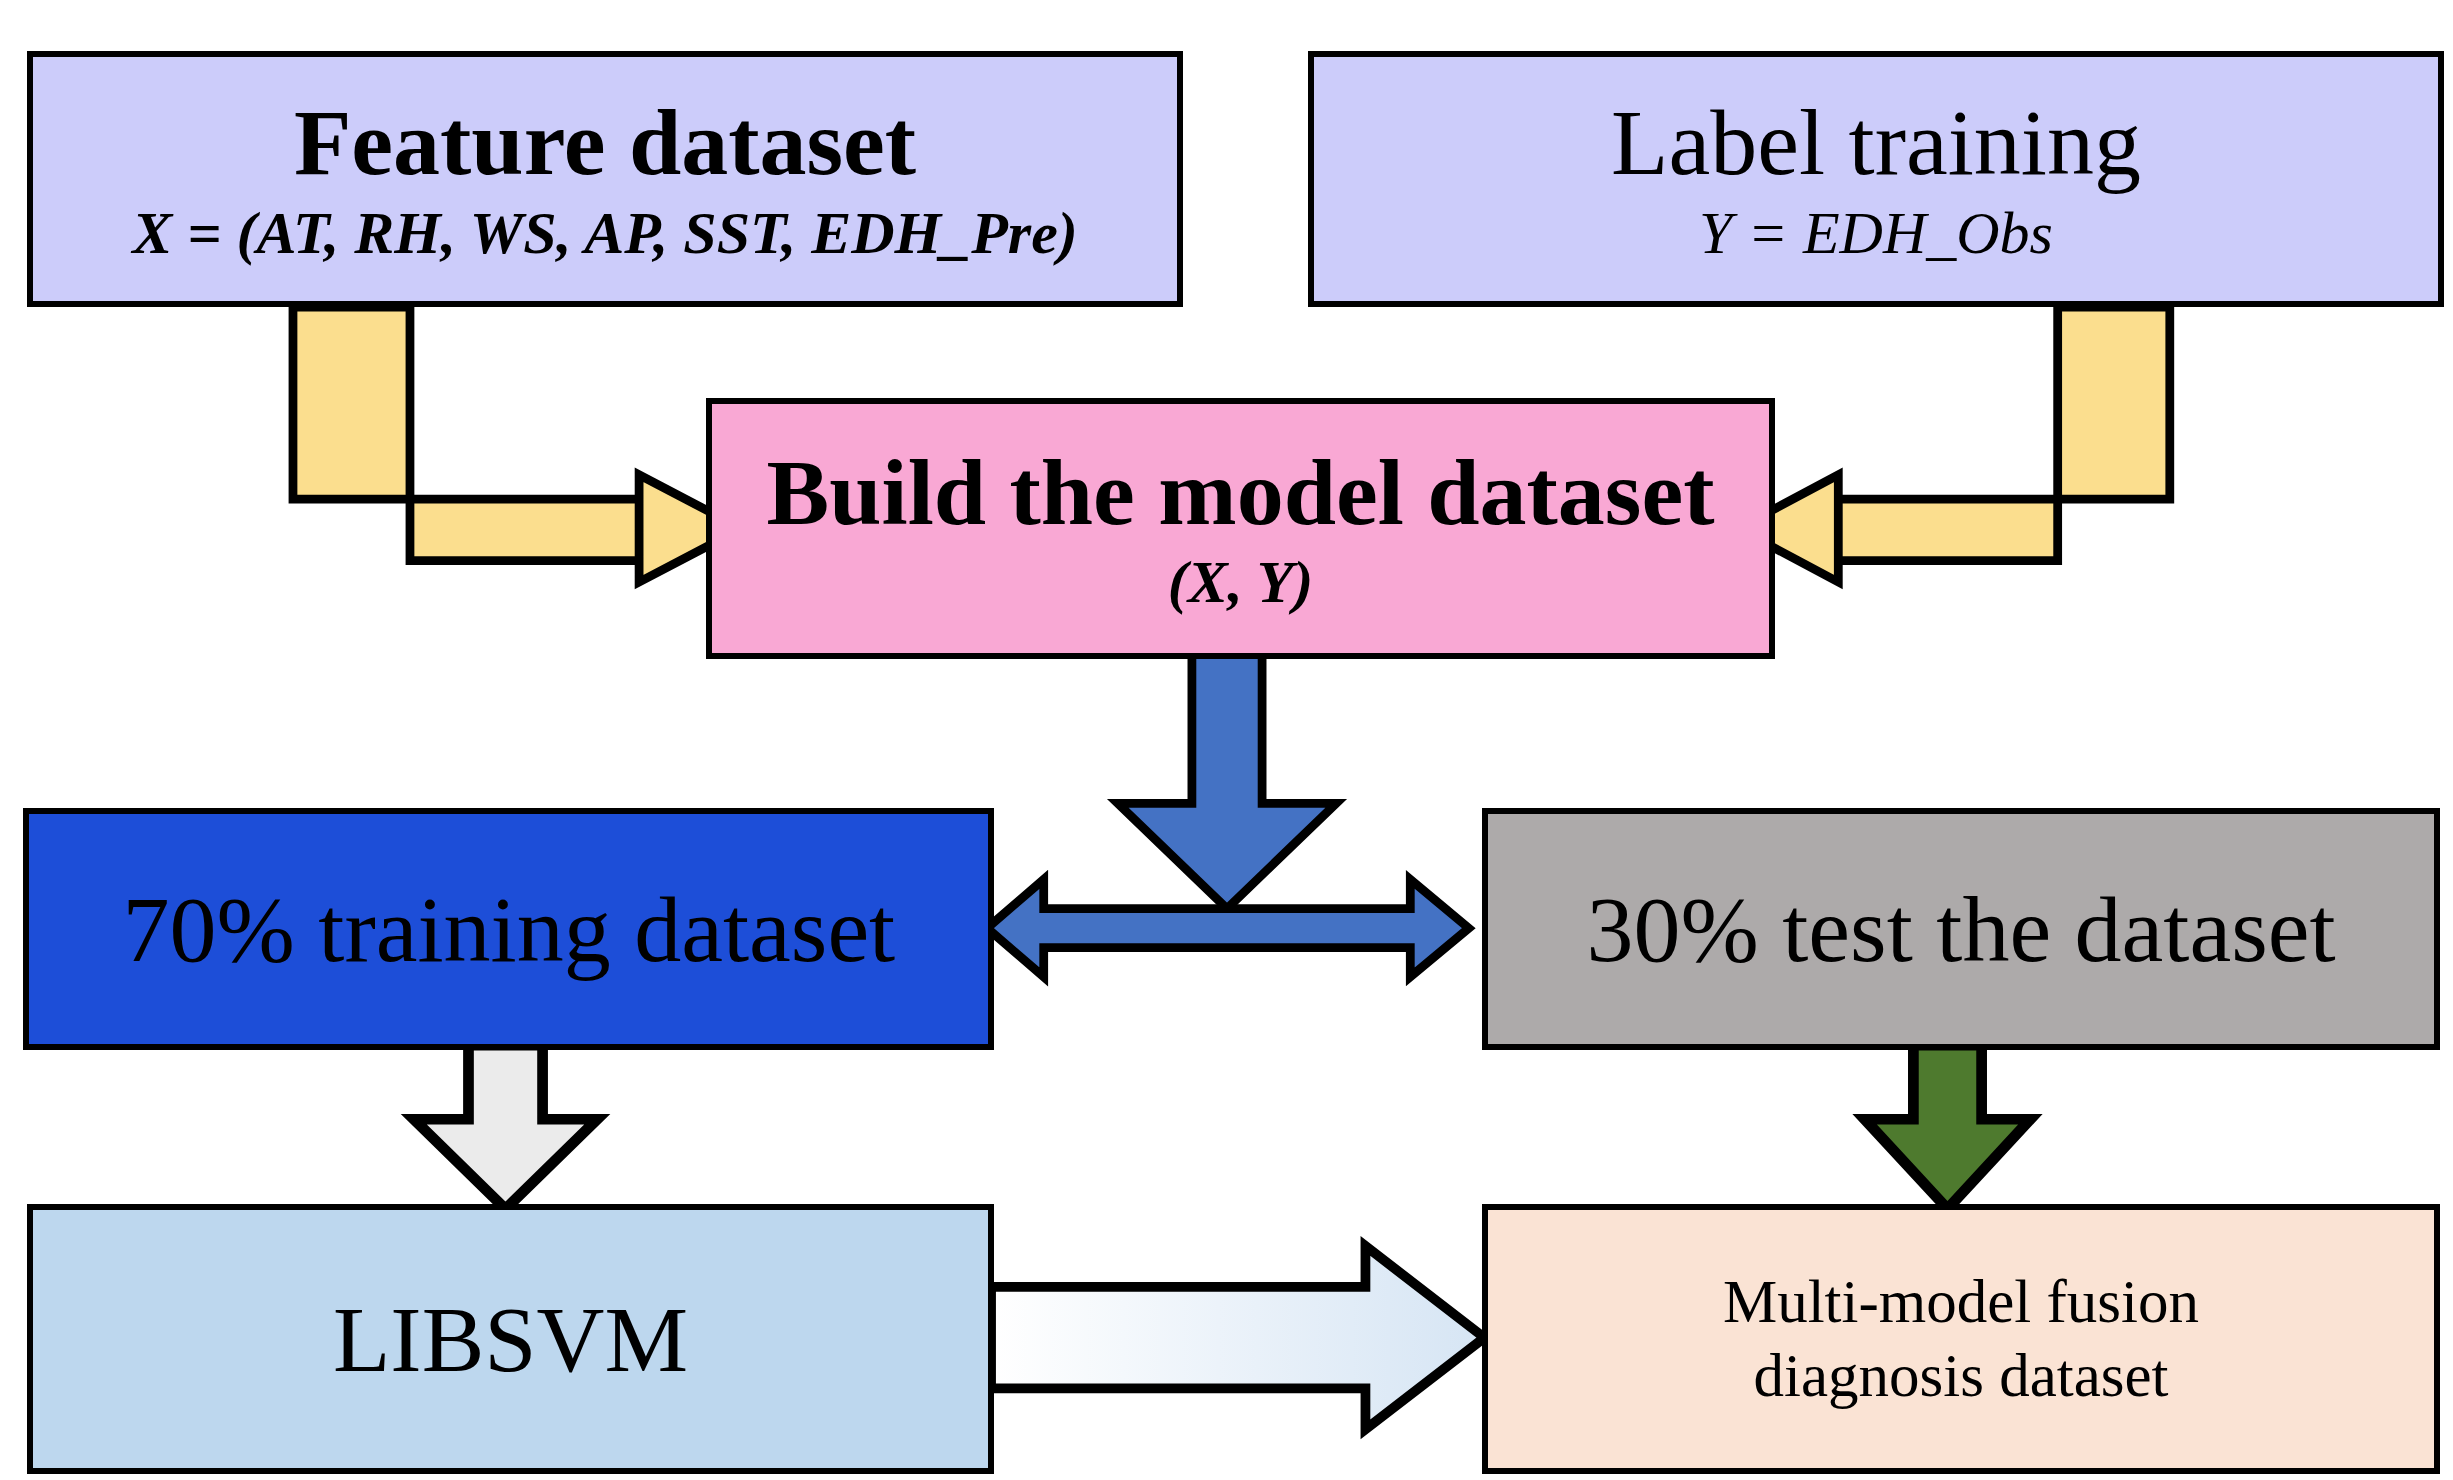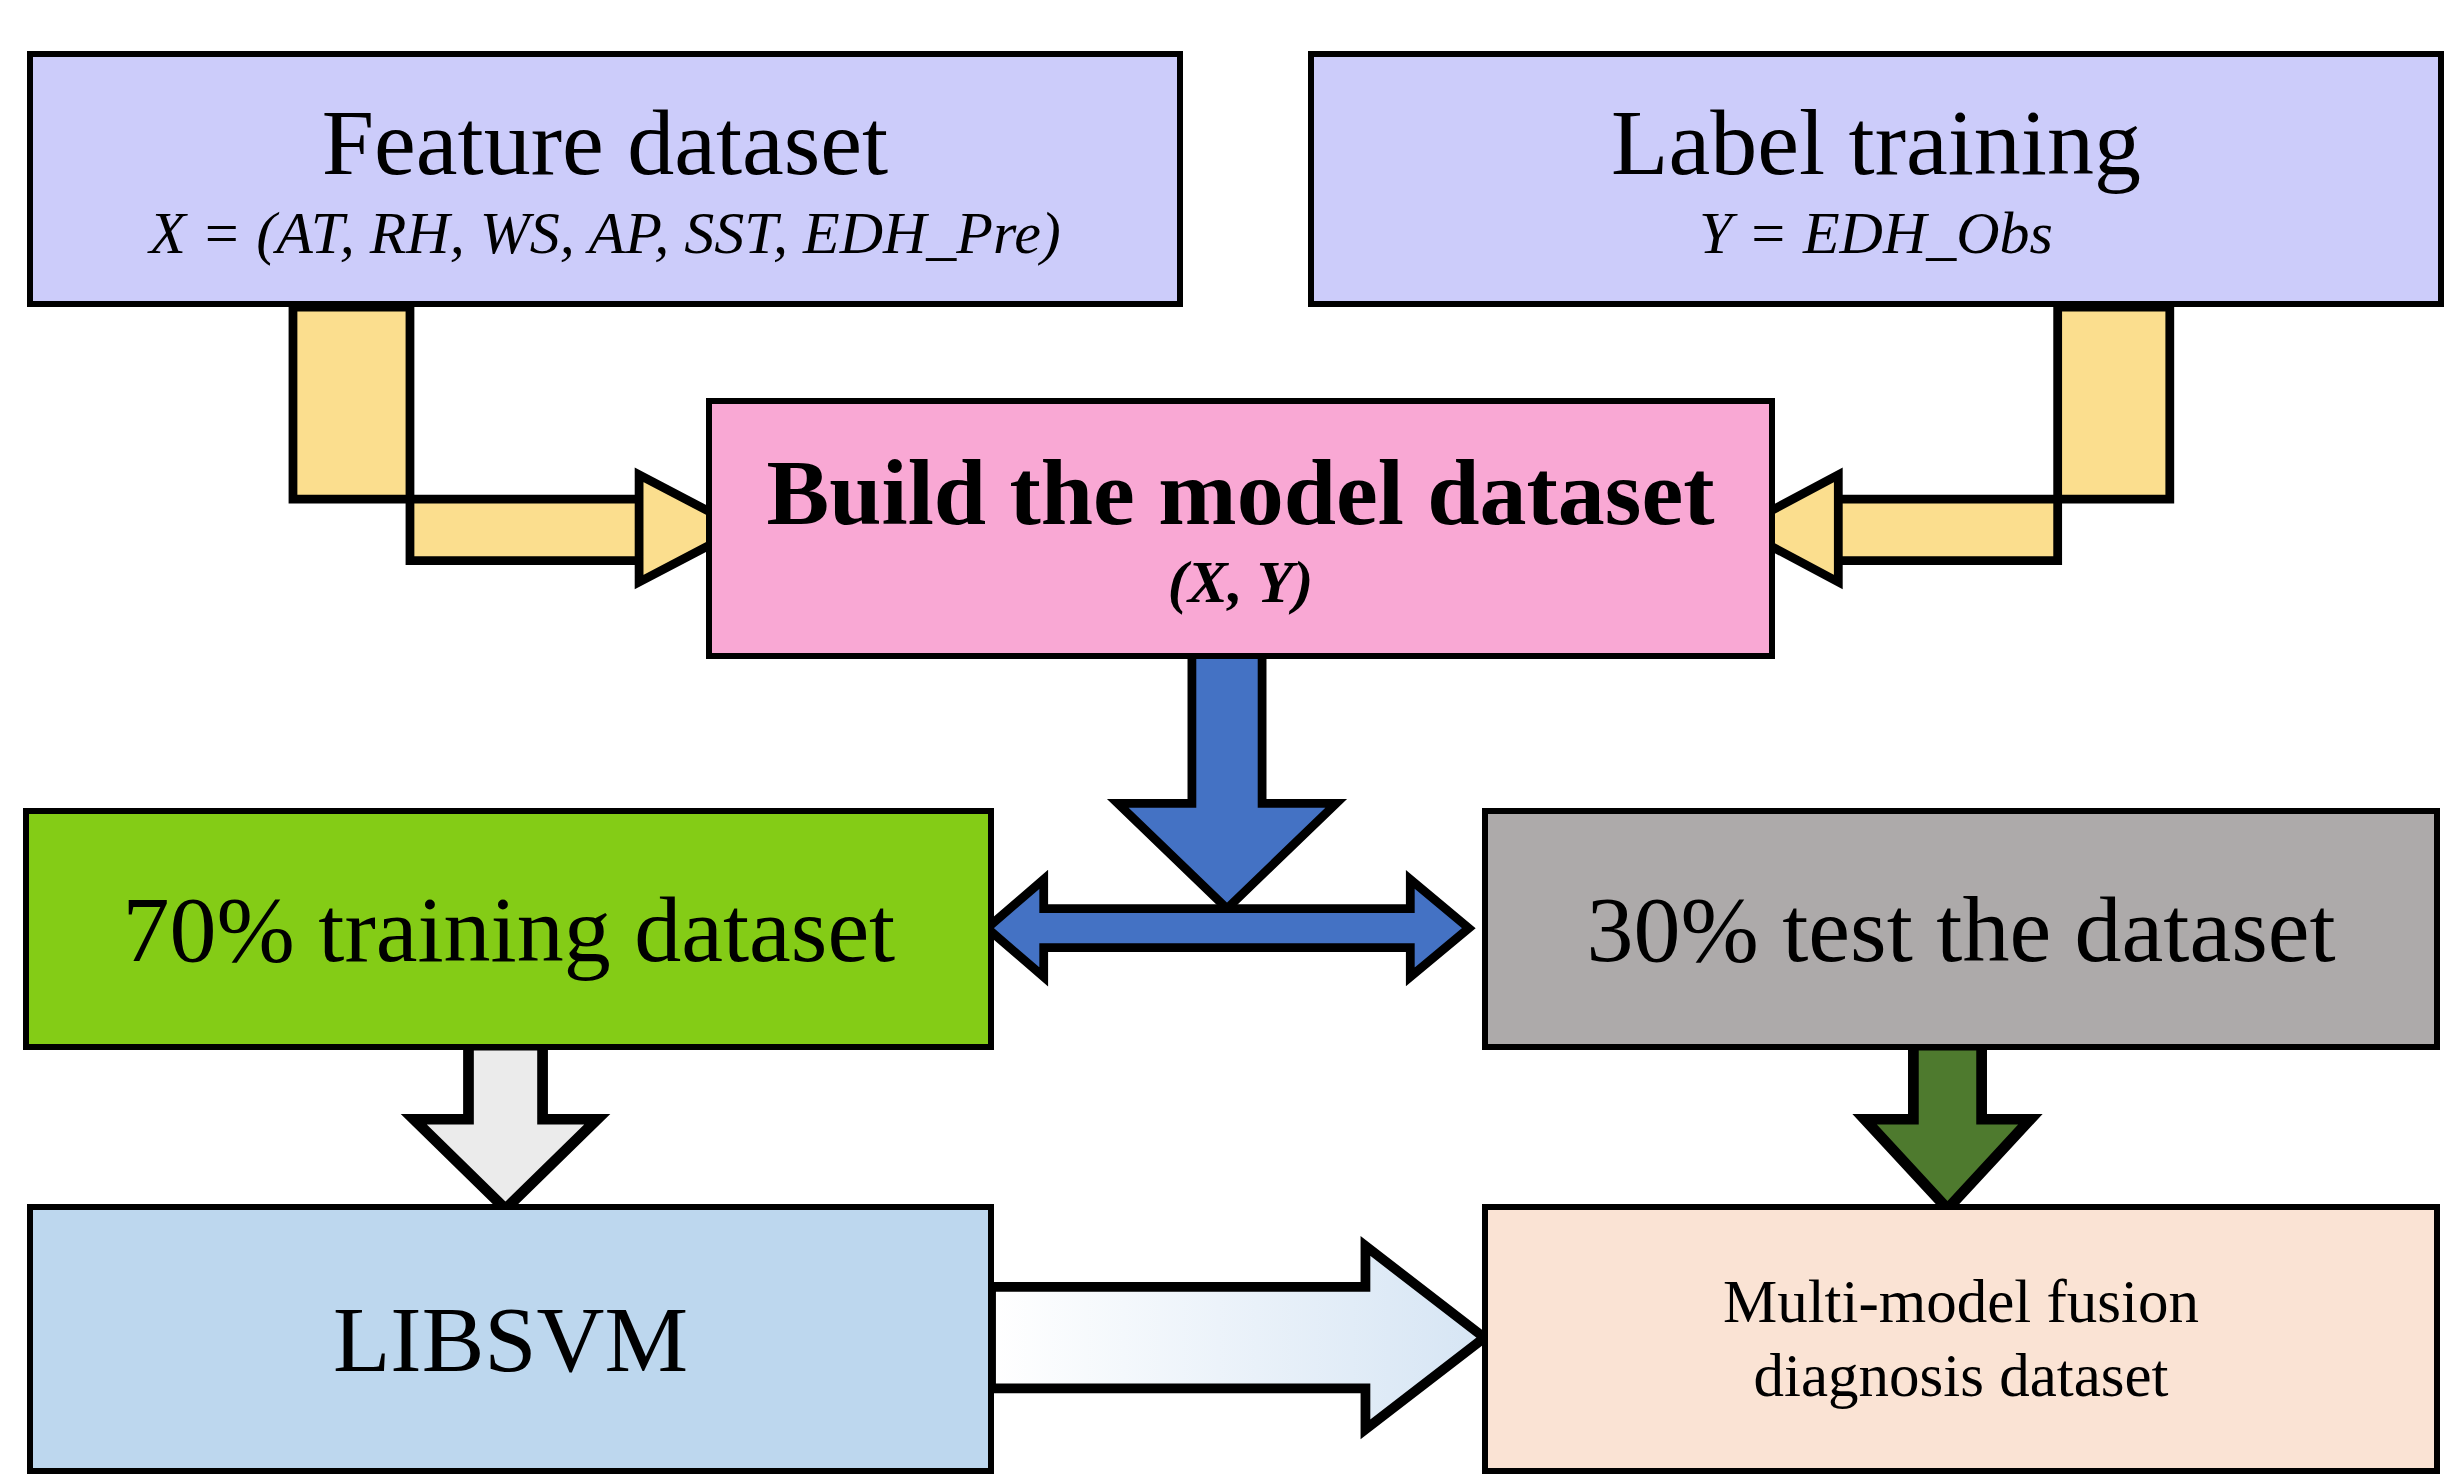--- a/index.html
+++ b/index.html
@@ -48,7 +48,7 @@
   }
 
   
-  #box-feature  { left: 27px;   top: 51px;   width: 1156px; height: 256px; background: #ccccfa; }
+  #box-feature  { left: 27px;   top: 51px;   width: 1156px; height: 256px; background: #ccccfa; font-weight: bold; }
   #box-label    { left: 1308px; top: 51px;   width: 1136px; height: 256px; background: #ccccfa; }
   #box-build    { left: 706px;  top: 398px;  width: 1069px; height: 261px; background: #f9a8d4; font-weight: bold; }
   #box-train    { left: 23.4px;   top: 808px;  width: 971px;  height: 242px; background: #84cc16; }

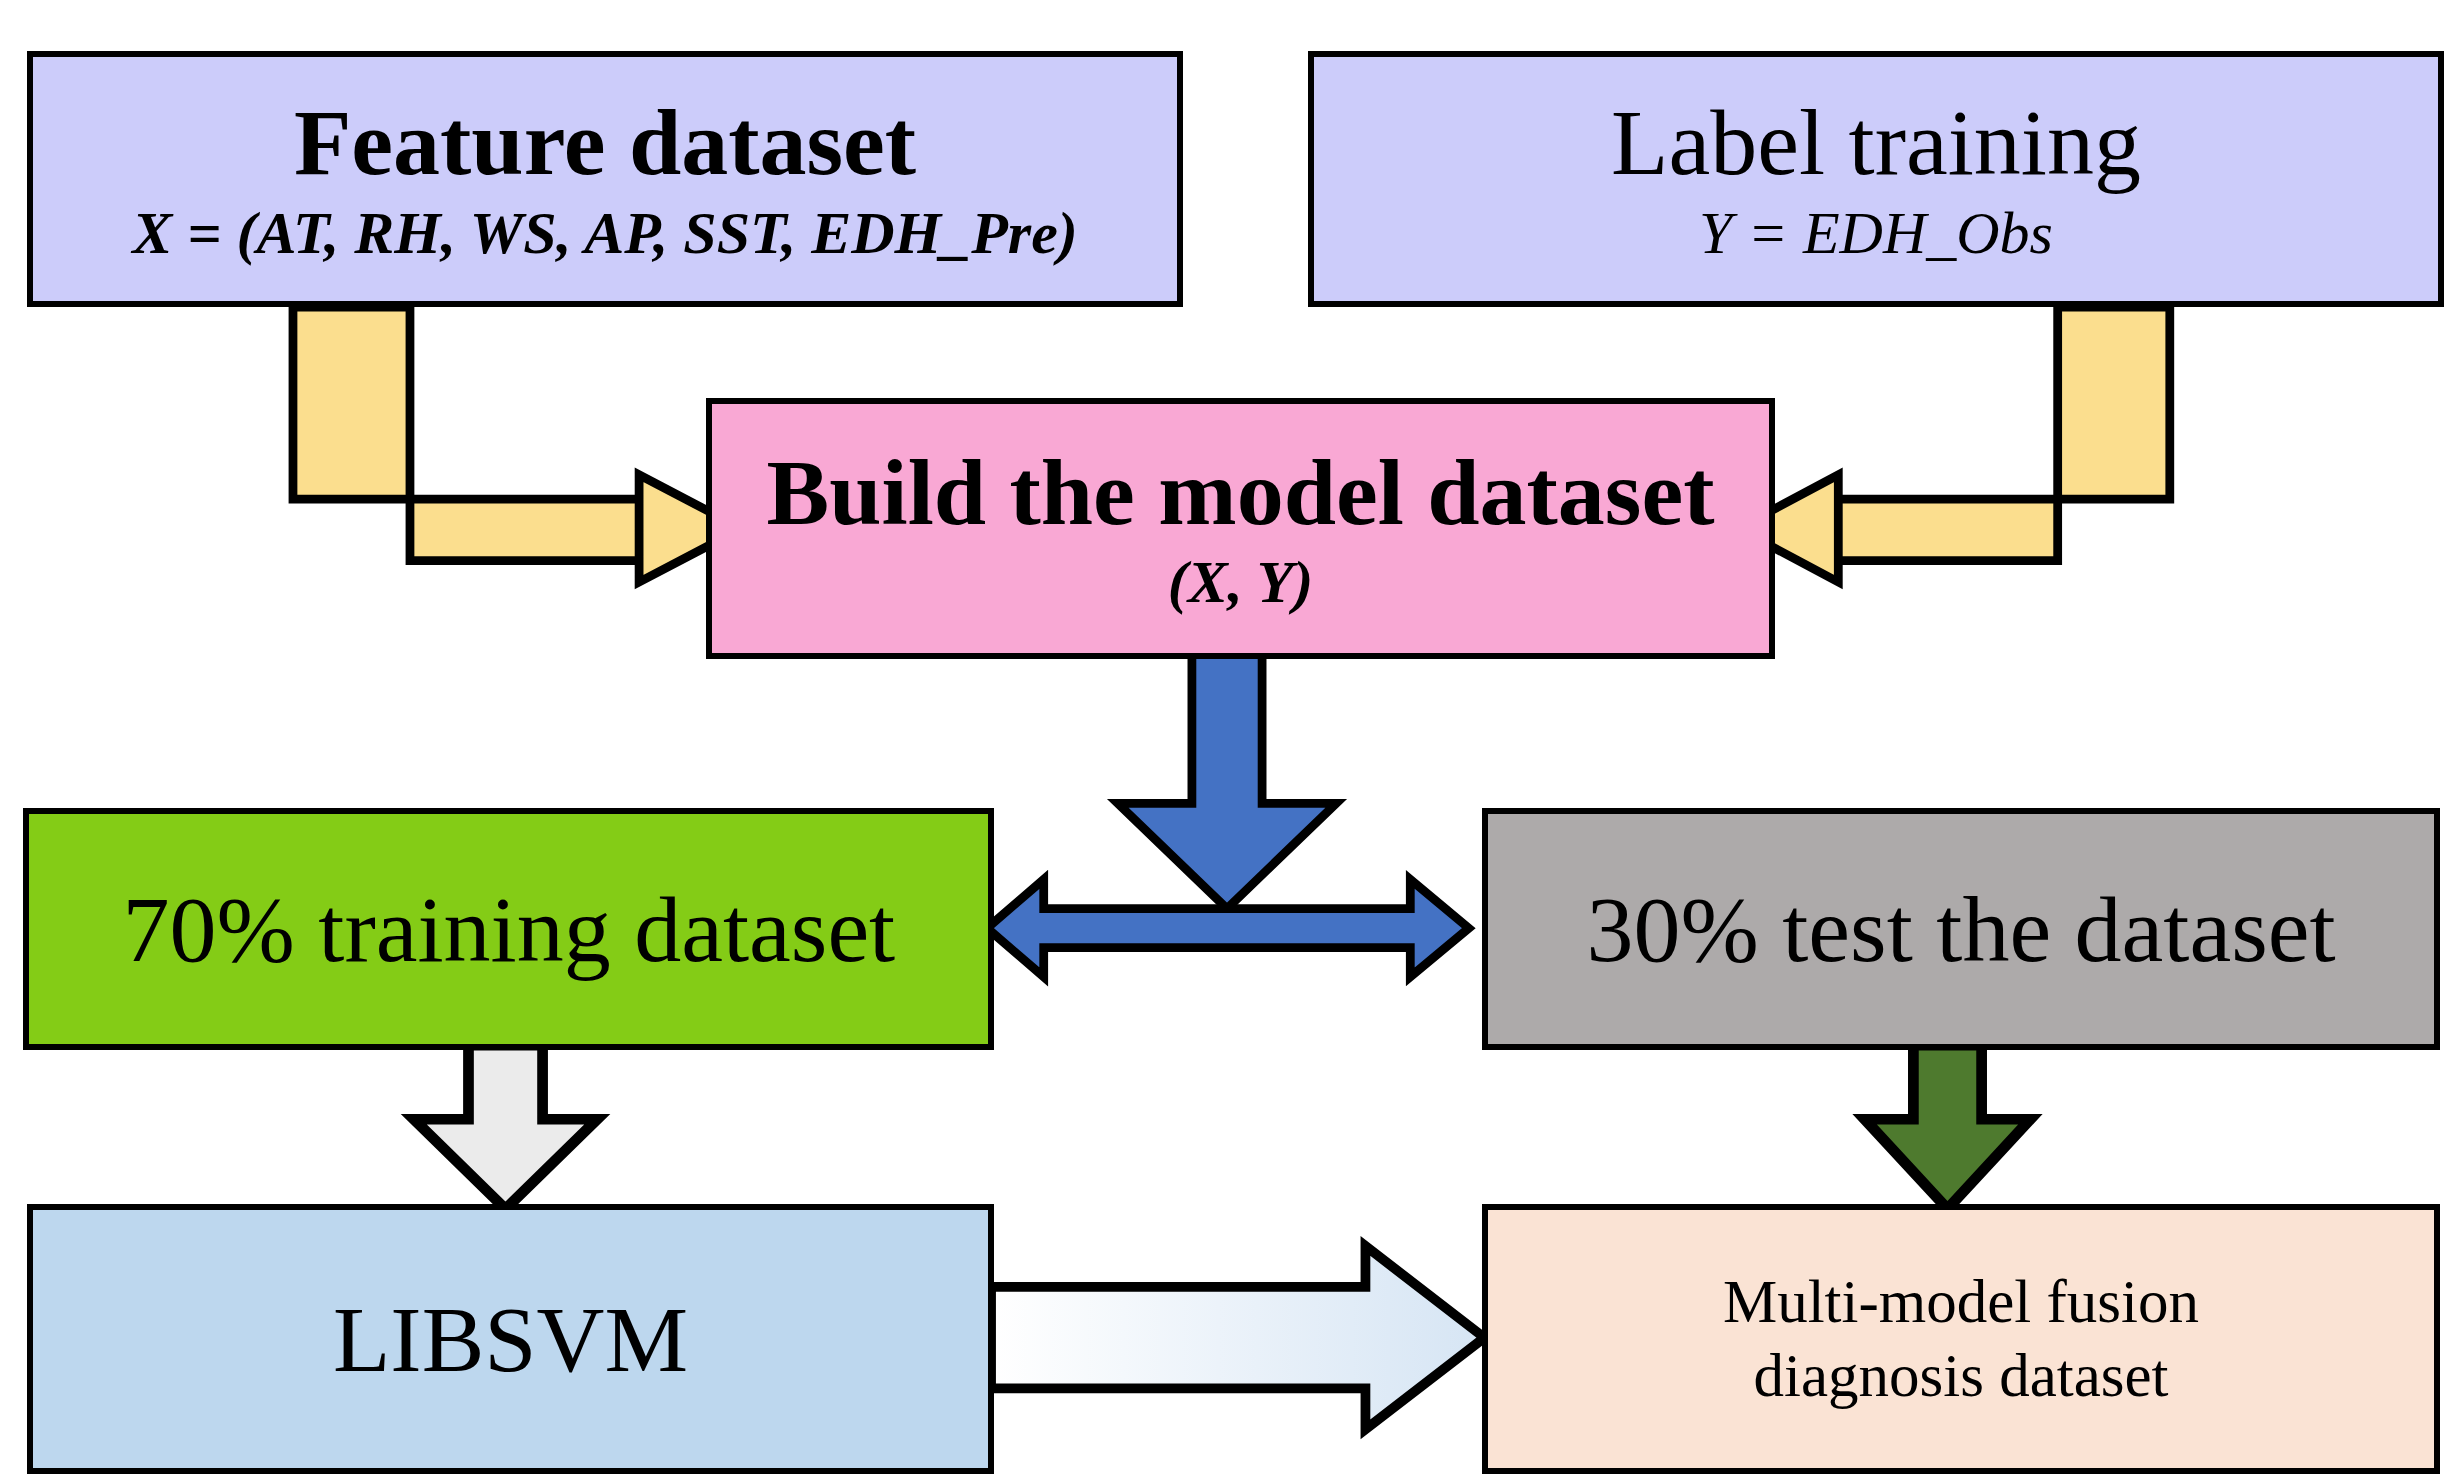--- a/index.html
+++ b/index.html
@@ -51,7 +51,7 @@
   #box-feature  { left: 27px;   top: 51px;   width: 1156px; height: 256px; background: #ccccfa; font-weight: bold; }
   #box-label    { left: 1308px; top: 51px;   width: 1136px; height: 256px; background: #ccccfa; }
   #box-build    { left: 706px;  top: 398px;  width: 1069px; height: 261px; background: #f9a8d4; font-weight: bold; }
-  #box-train    { left: 23.4px;   top: 808px;  width: 971px;  height: 242px; background: #84cc16; }
+  #box-train    { left: 23.4px;   top: 808px;  width: 971px;  height: 242px; background: #1d4ed8; }
   #box-test     { left: 1482px; top: 808px;  width: 958px;  height: 242px; background: #adaaaa; }
   #box-libsvm   { left: 27px;   top: 1204px; width: 967px;  height: 270px; background: #bdd7ee; }
   #box-fusion   { left: 1482px; top: 1204px; width: 958px;  height: 270px; background: #fae3d4; }

